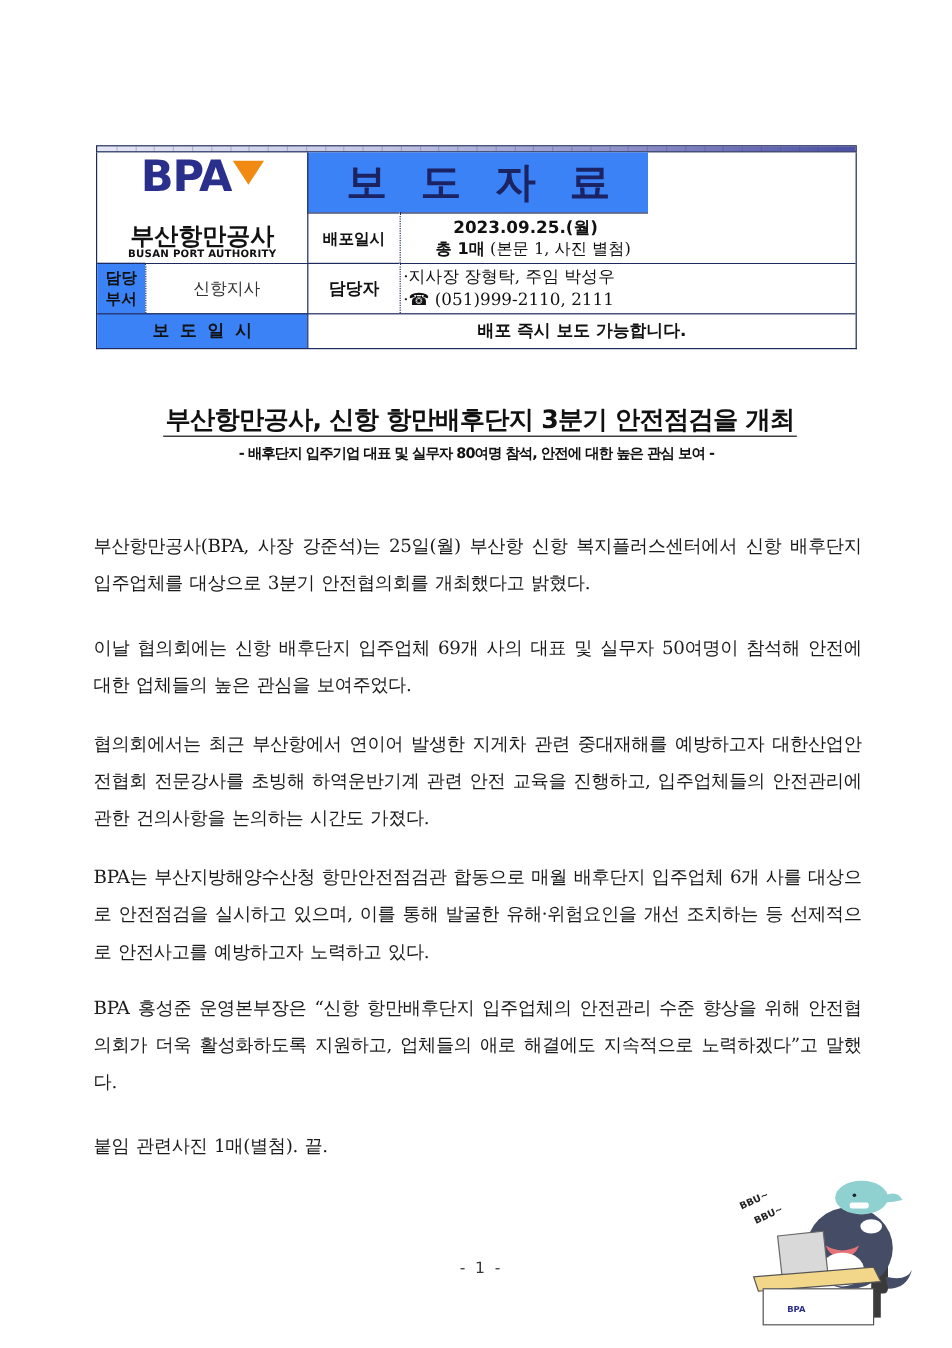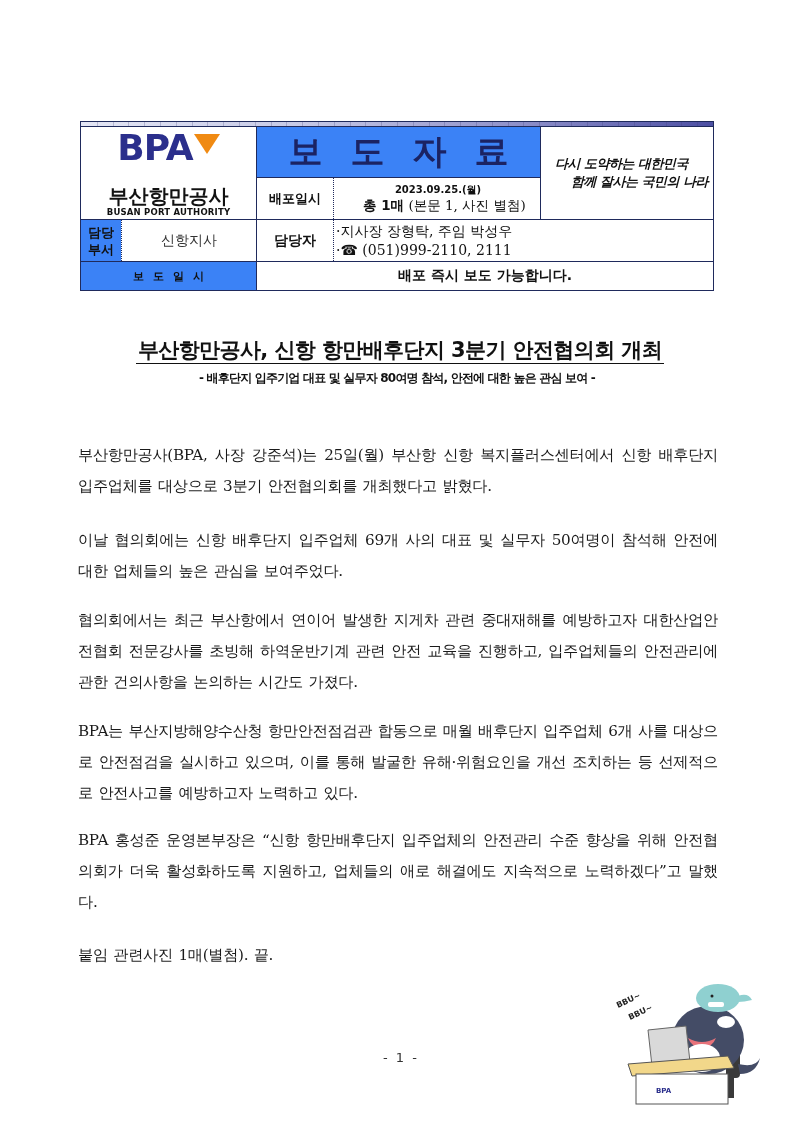--- a/index.html
+++ b/index.html
@@ -124,10 +124,6 @@
     <span>보도자료</span>
   </div>
 
-  <div class="cell slogan bl">
-    <div>다시 도약하는 대한민국</div>
-    <div class="l2">함께 잘사는 국민의 나라</div>
-  </div>
 
   <div class="cell dist-lbl bl bt lbl">배포일시</div>
   <div class="cell dist-val dl bt">

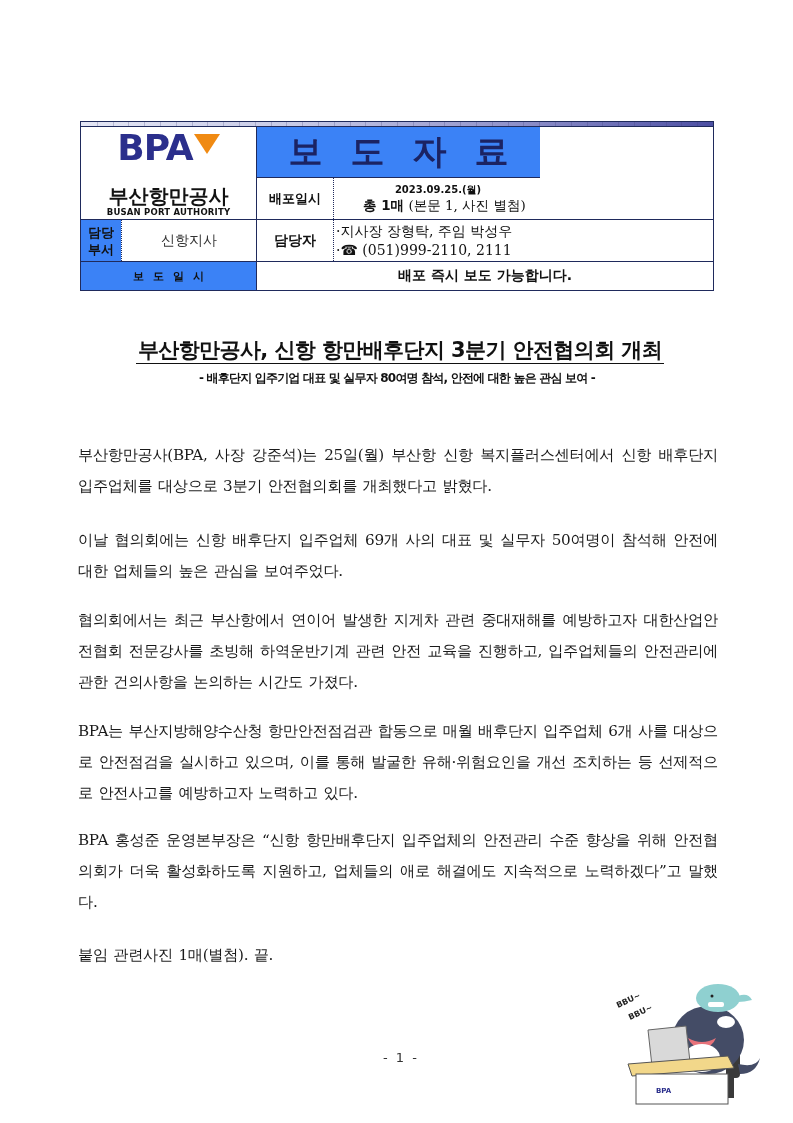--- a/index.html
+++ b/index.html
@@ -37,7 +37,7 @@
     .lbl { font-family: "DejaVu Sans", sans-serif; font-weight: bold; font-size: 13px; color: #111; }
     .dist-lbl { left: 175px; top: 50px; width: 77px; height: 42px; }
     .dist-val { left: 252px; top: 50px; width: 207px; height: 42px; flex-direction: column; align-items: flex-start; padding-left: 2px; }
-    .dist-date { font-family: "DejaVu Sans", sans-serif; font-weight: bold; font-size: 10px; align-self: center; }
+    .dist-date { font-family: "DejaVu Sans", sans-serif; font-weight: bold; font-size: 14px; align-self: center; }
     .dist-pages { font-size: 13.5px; }
     .dist-pages b { font-family: "DejaVu Sans", sans-serif; font-weight: bold; margin-left: 27px; }
 

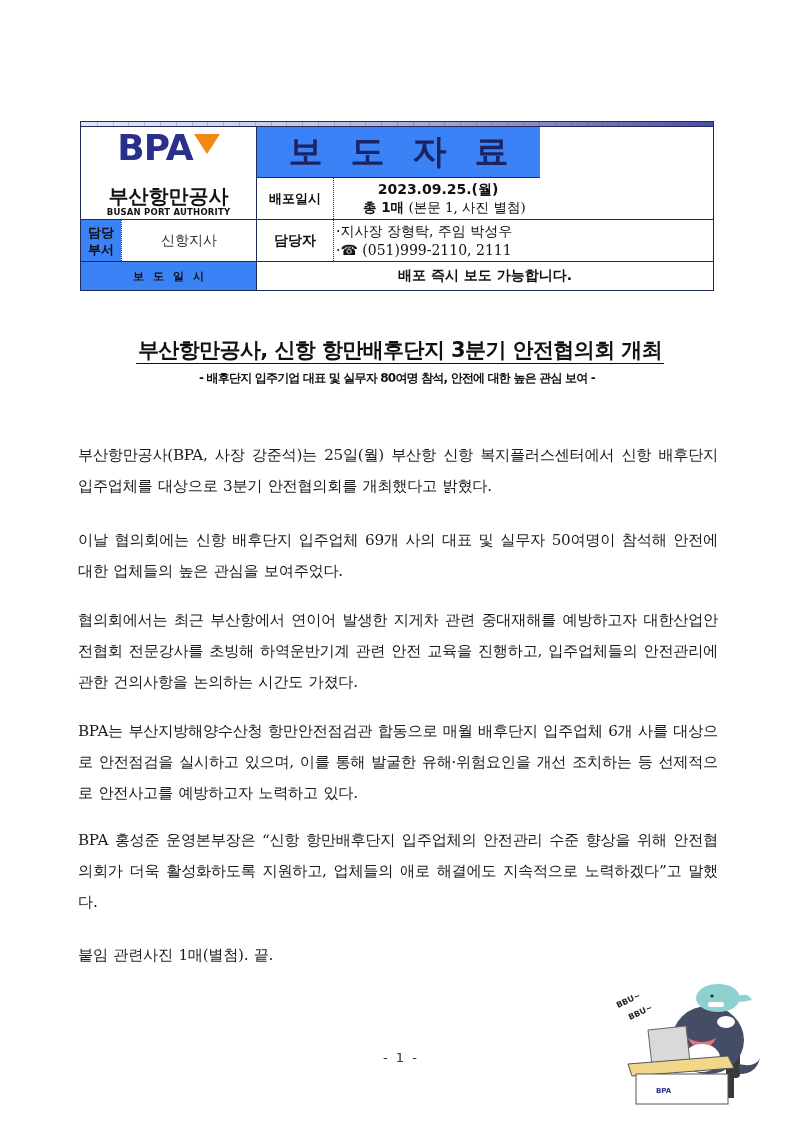--- a/index.html
+++ b/index.html
@@ -47,7 +47,7 @@
     .mgr-val { left: 252px; top: 92px; width: 380px; height: 42px; flex-direction: column; align-items: flex-start; justify-content: center; padding-left: 2px; font-size: 14px; line-height: 19px; }
 
     .rel-lbl { left: 0; top: 134px; width: 175px; height: 29px; }
-    .rel-lbl span { letter-spacing: 9px; font-size: 11px; margin-right: -9px; }
+    .rel-lbl span { letter-spacing: 9px; font-size: 14px; margin-right: -9px; }
     .rel-val { left: 175px; top: 134px; width: 457px; height: 29px; font-size: 14px; }
 
     

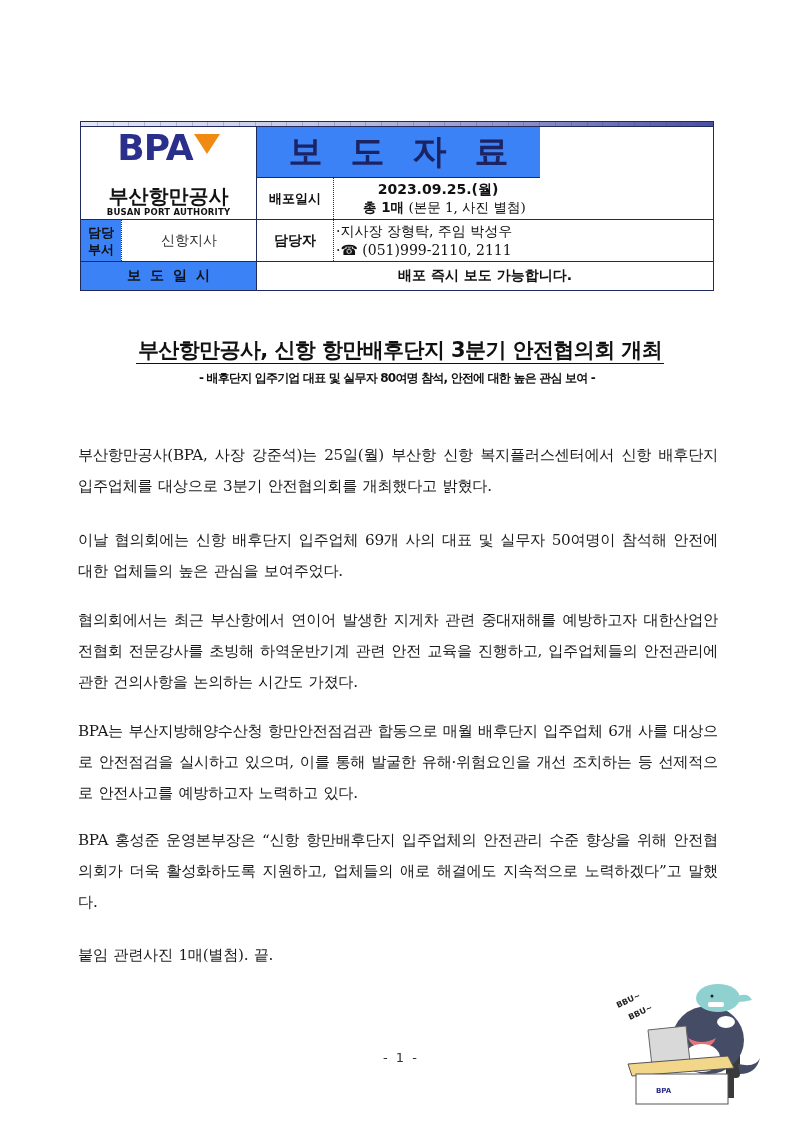--- a/index.html
+++ b/index.html
@@ -148,7 +148,7 @@
   <div class="cell rel-val bl bt lbl">배포 즉시 보도 가능합니다.</div>
 </div>
 
-<div class="headline"><span>부산항만공사, 신항 항만배후단지 3분기 안전협의회 개최</span></div>
+<div class="headline"><span>부산항만공사, 신항 항만배후단지 3분기 안전점검을 개최</span></div>
 <div class="subhead">- 배후단지 입주기업 대표 및 실무자 80여명 참석, 안전에 대한 높은 관심 보여 -</div>
 
 <div class="para p1">부산항만공사(BPA, 사장 강준석)는 25일(월) 부산항 신항 복지플러스센터에서 신항 배후단지 입주업체를 대상으로 3분기 안전협의회를 개최했다고 밝혔다.</div>

